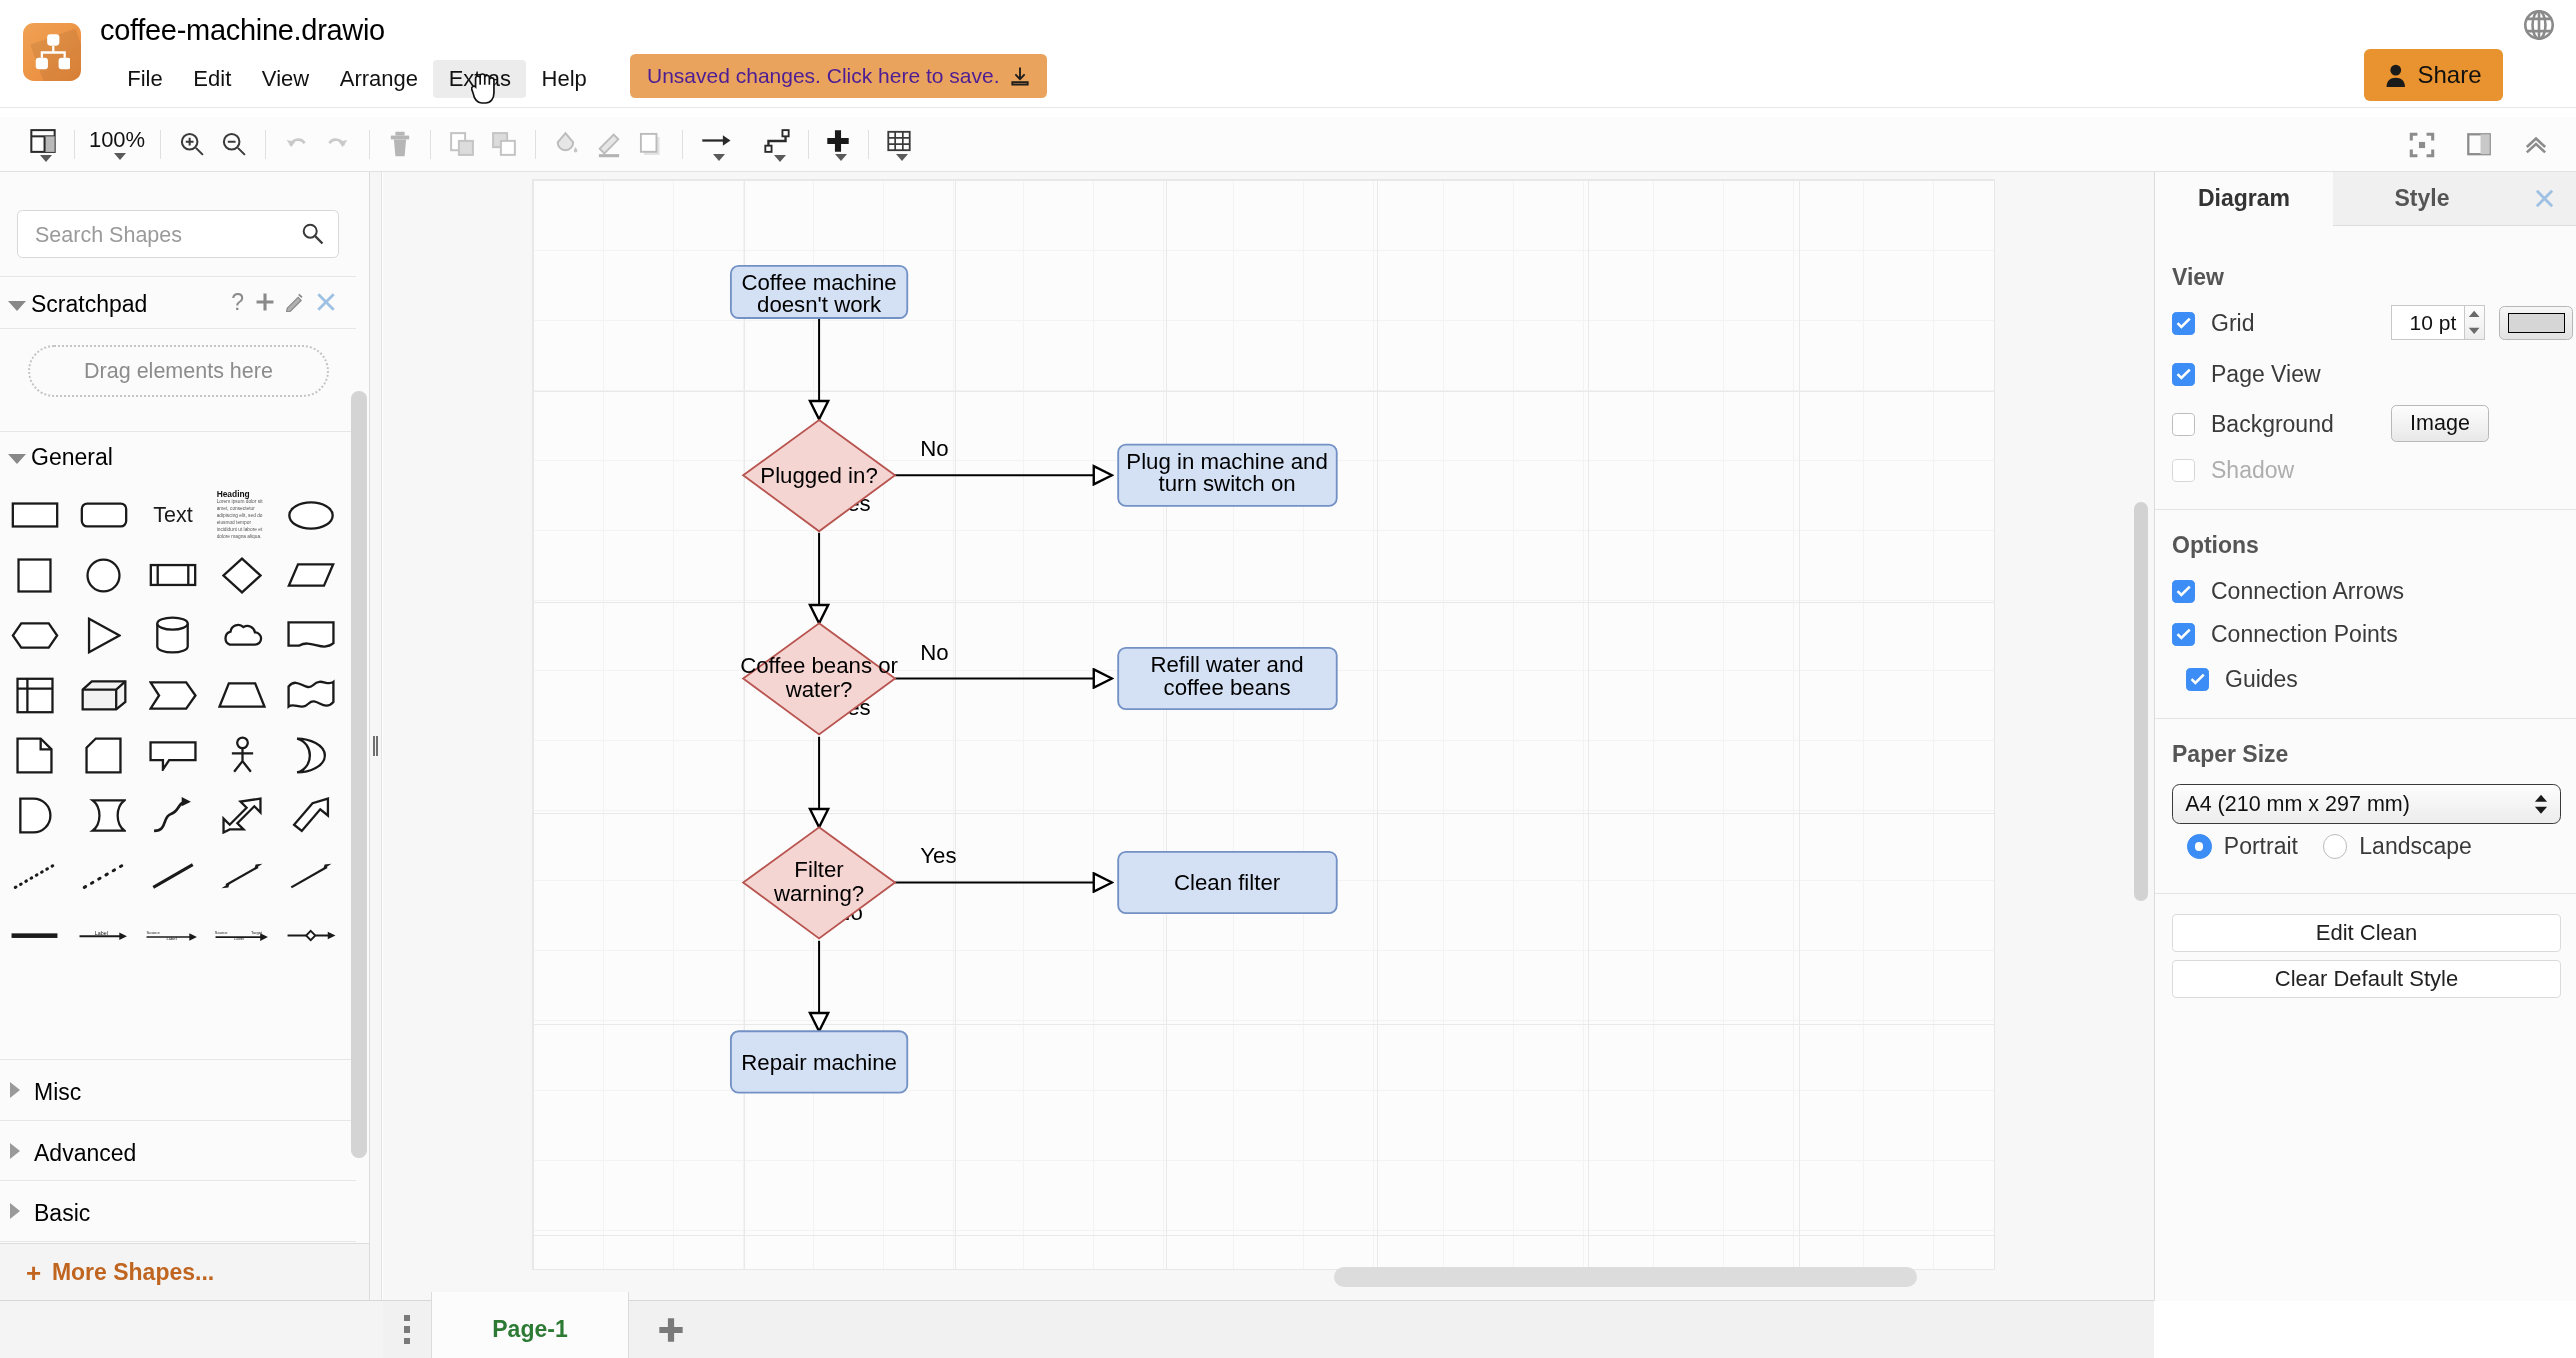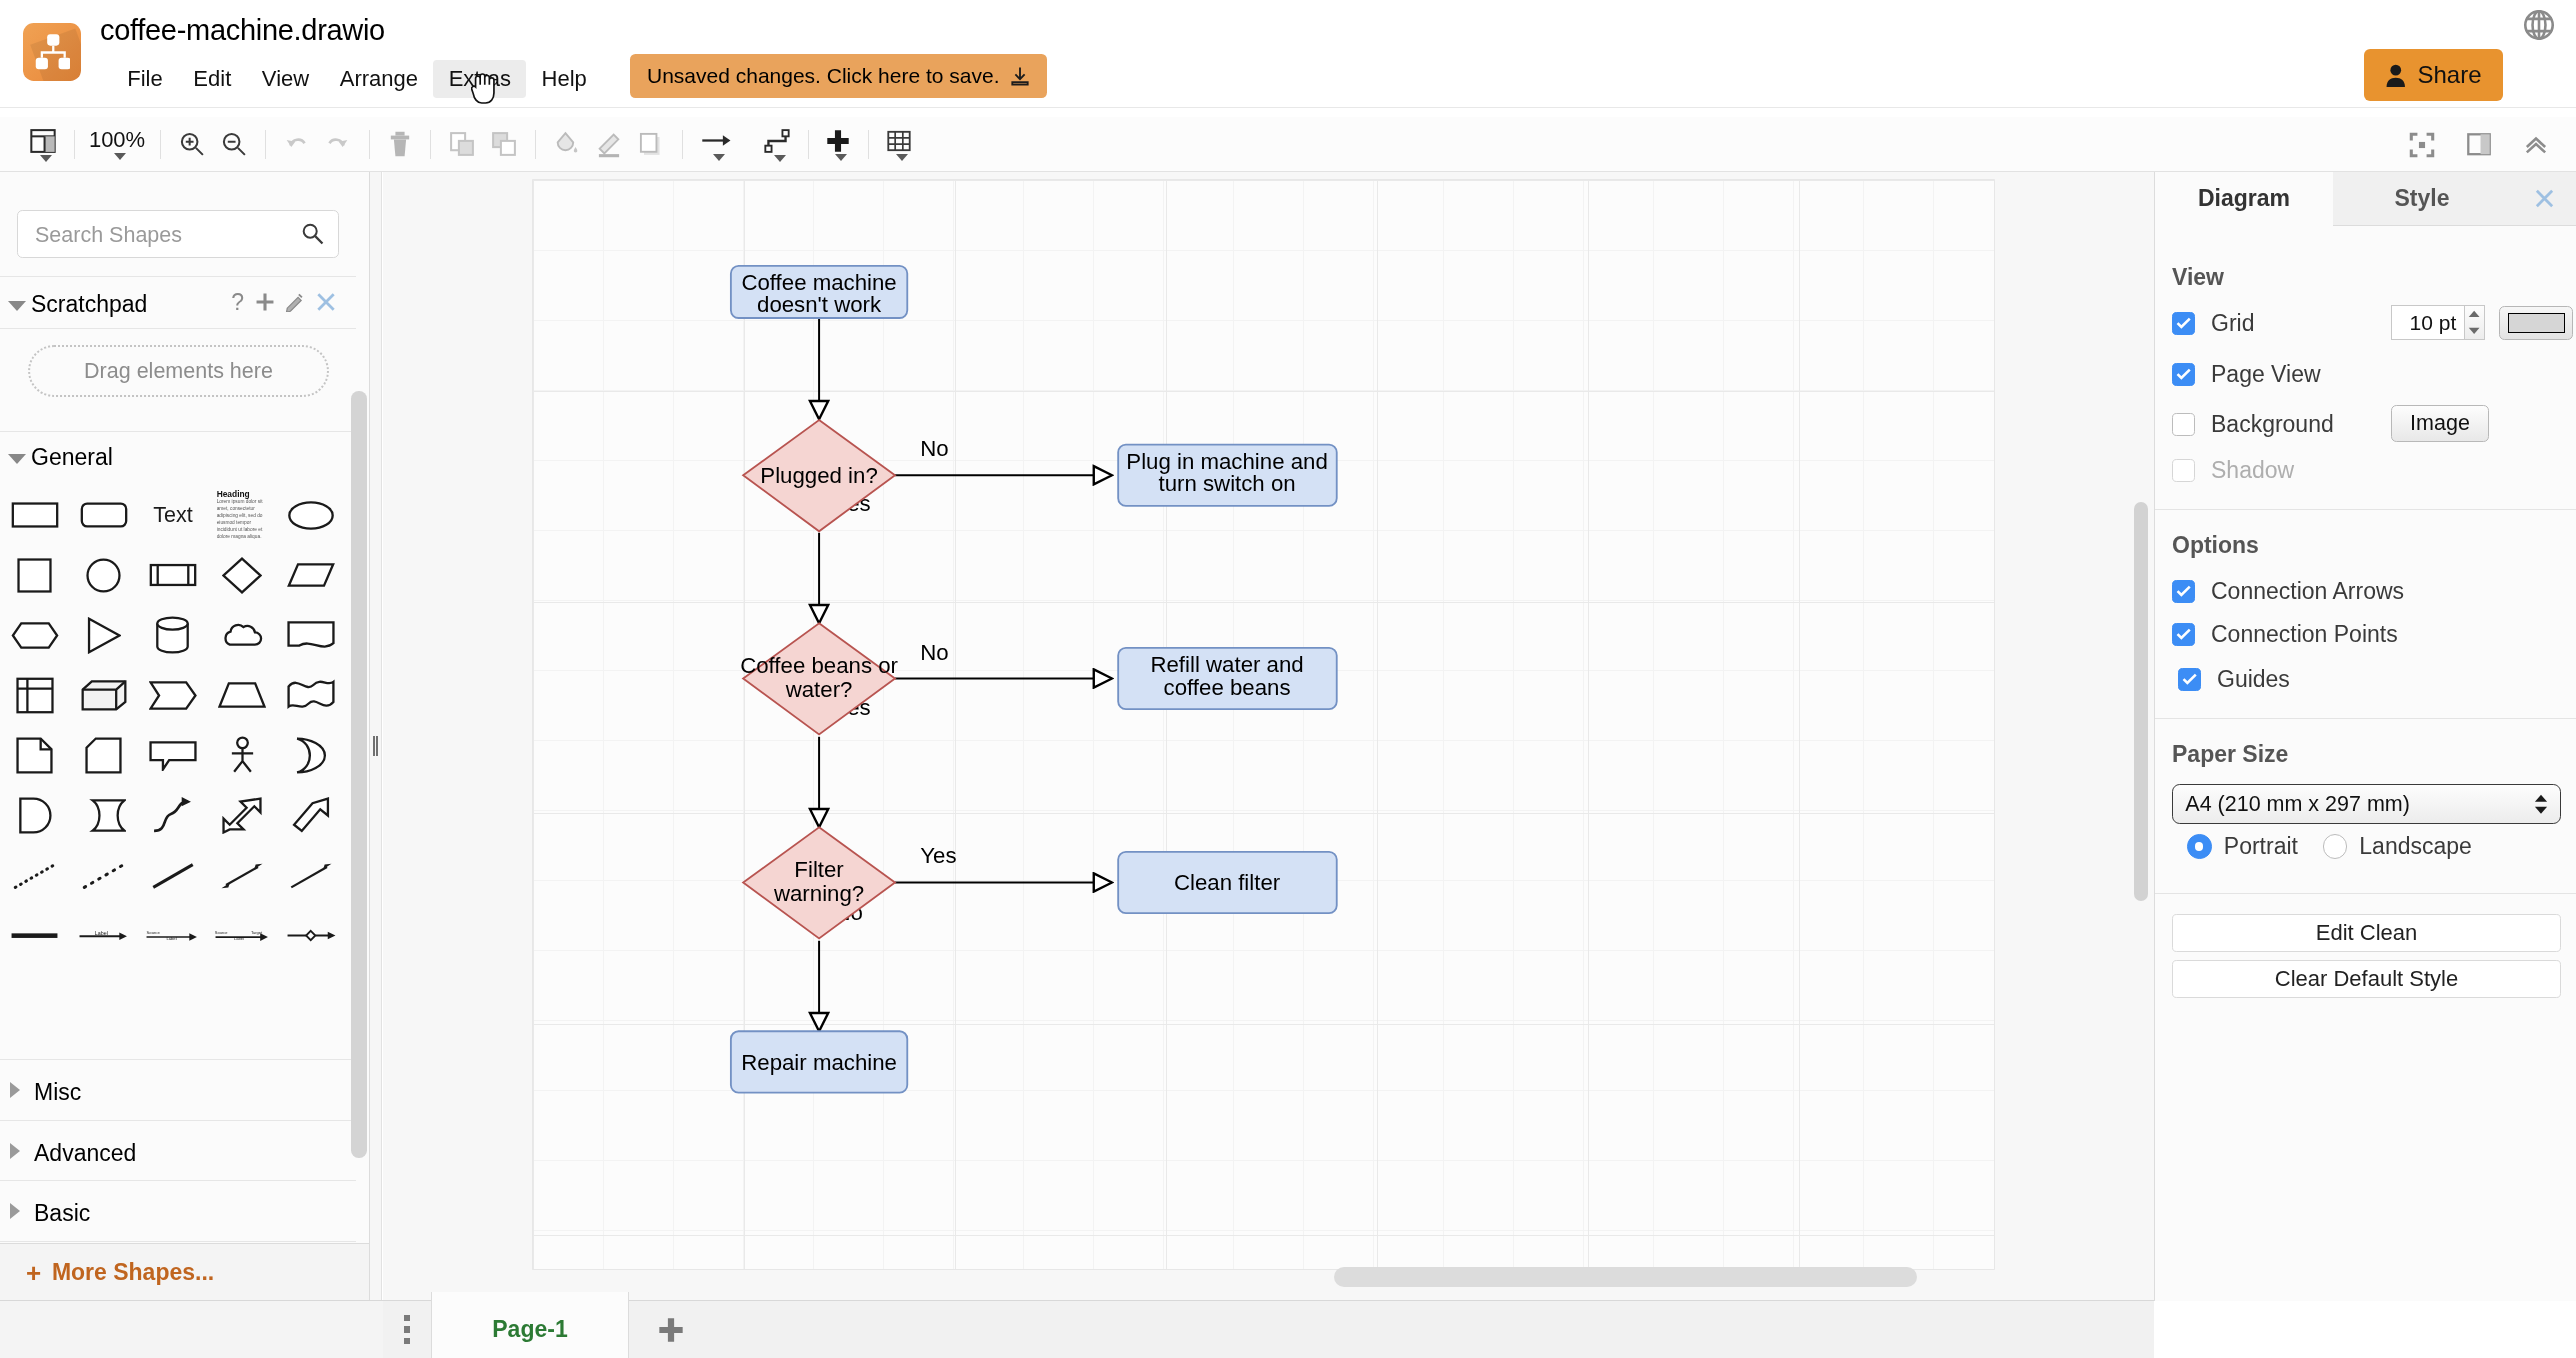--- a/index.html
+++ b/index.html
@@ -30,7 +30,7 @@
   #unsaved-banner { position:absolute; left:630px; top:54px; height:44px; background:#e9a35c;
                     border-radius:5.4px; display:flex; align-items:center; gap:10.7px;
                     padding:0 17px; cursor:pointer; }
-  #unsaved-banner .txt { font-size:21px; color:#000000; }
+  #unsaved-banner .txt { font-size:21px; color:#4c1d95; }
   #share-btn { position:absolute; right:73px; top:41px; height:52px; background:#e8932f;
                border-radius:6.1px; display:flex; align-items:center; gap:10.7px; padding:0 21.5px;
                cursor:pointer;margin-top:8px; }

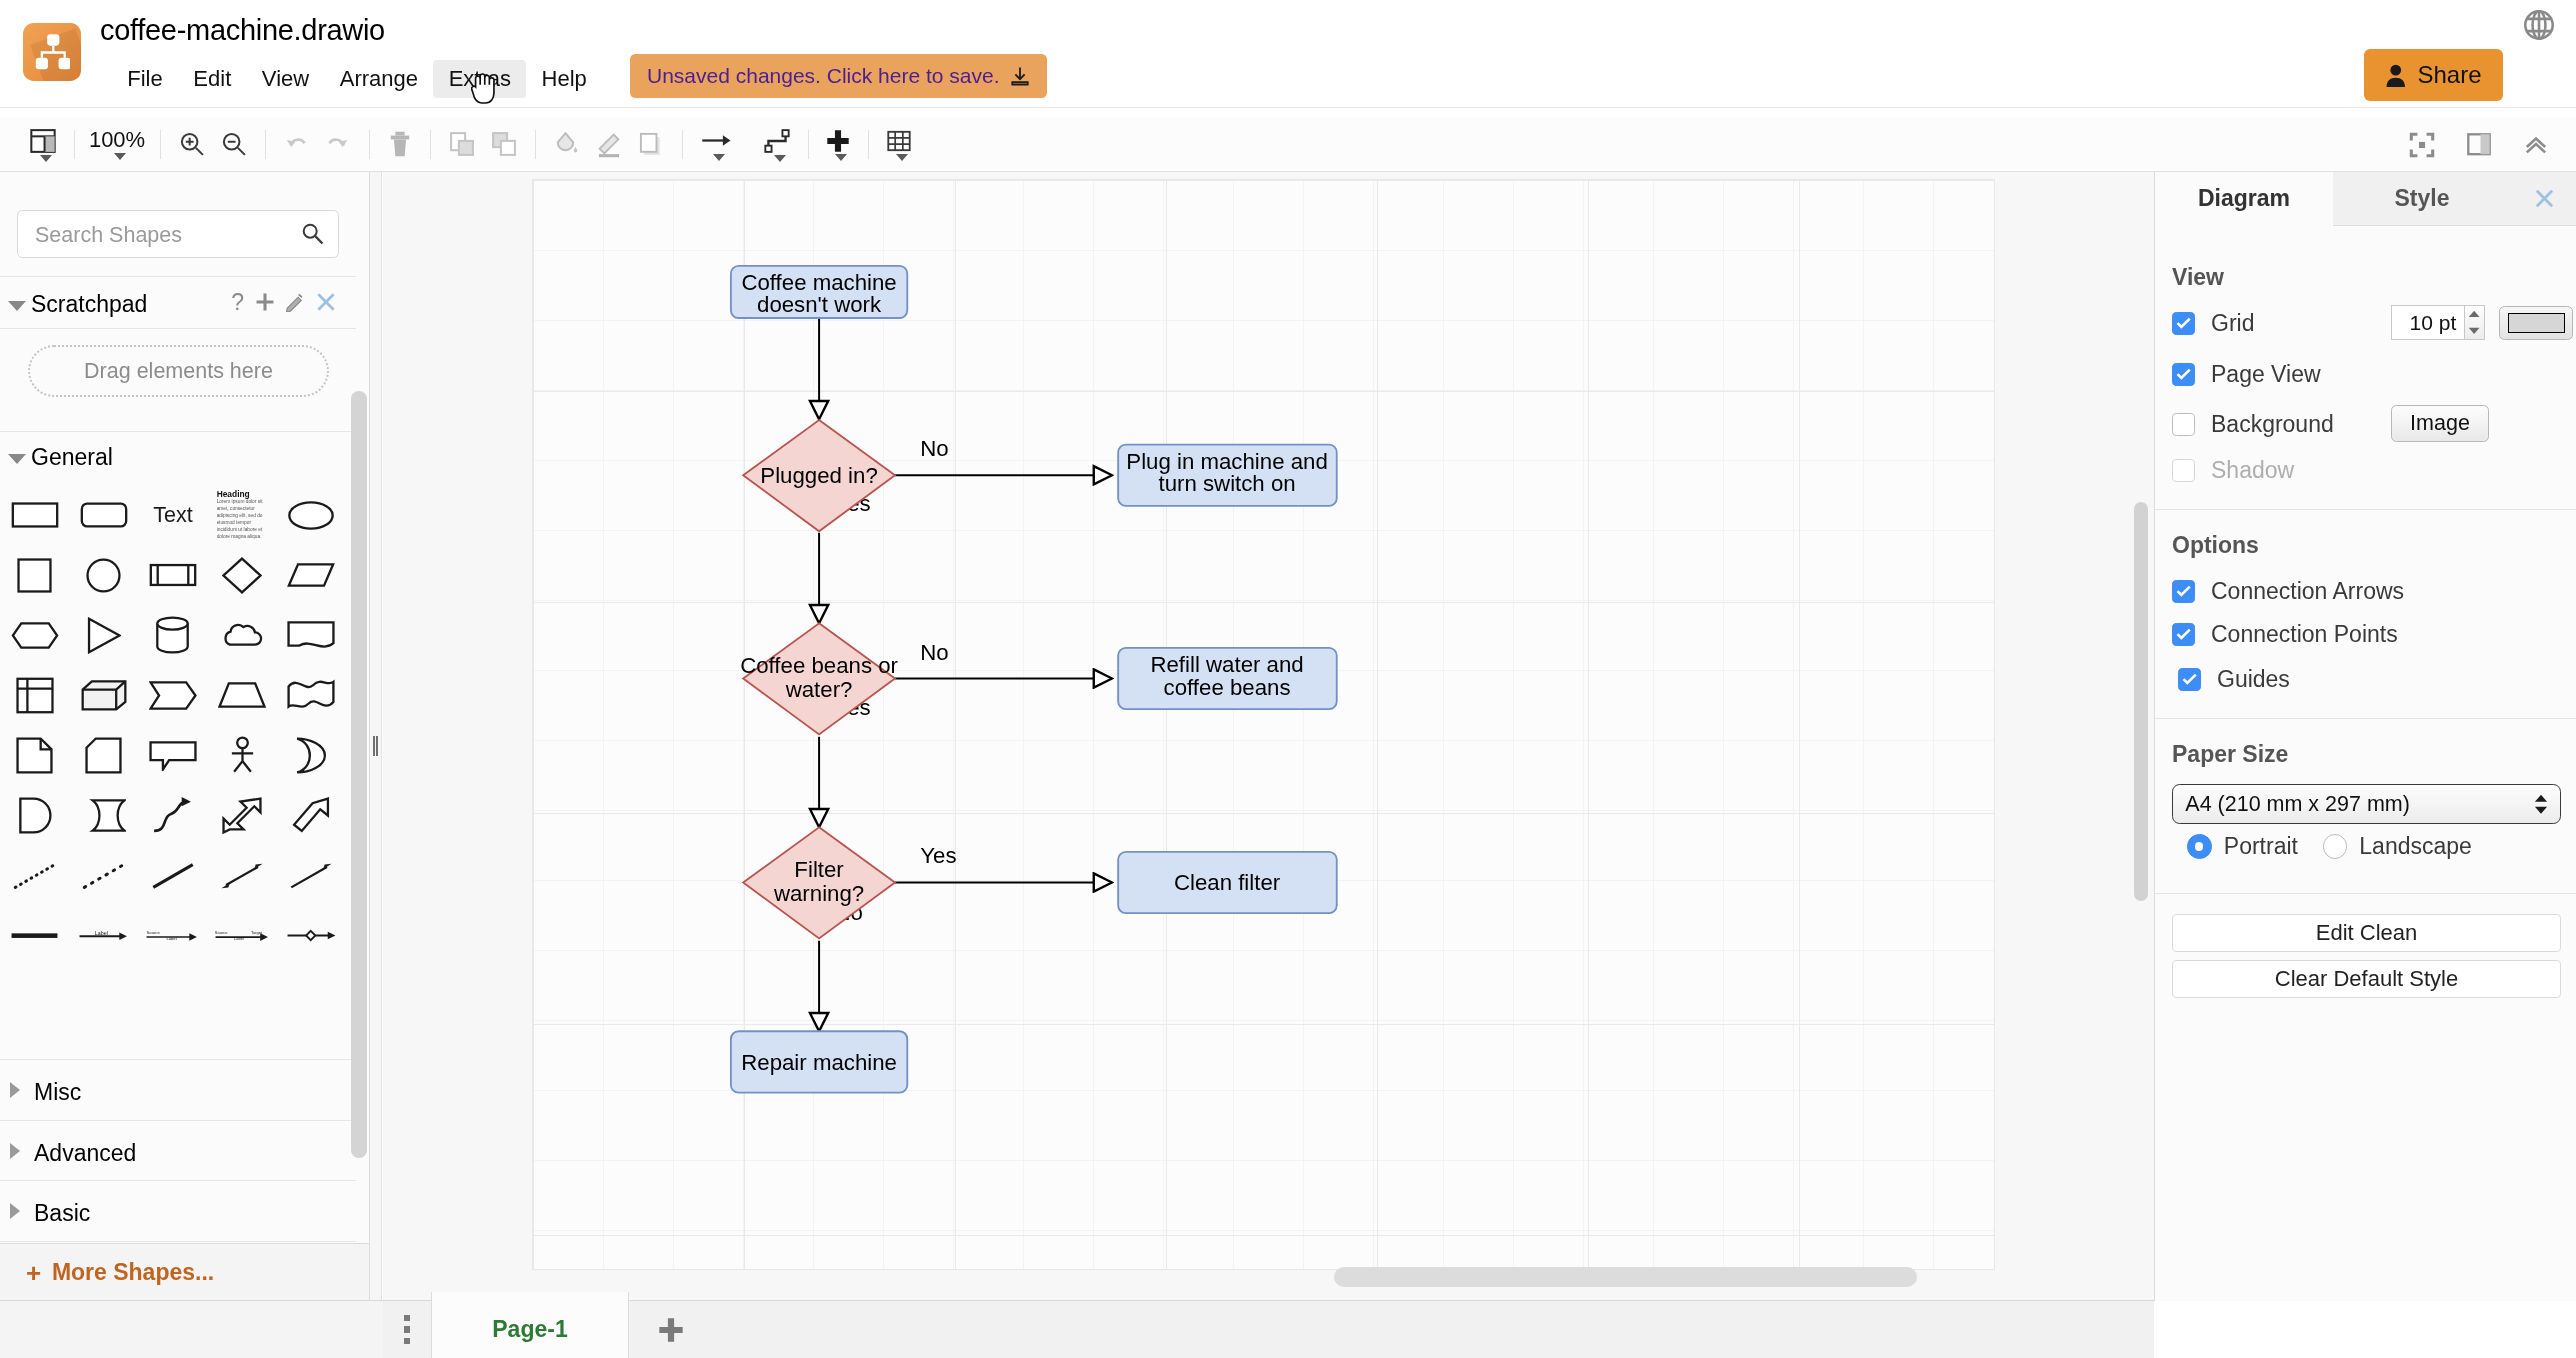--- a/index.html
+++ b/index.html
@@ -864,7 +864,7 @@
       </div>
       <span class="cb-label">Connection Points</span>
     </div>
-    <div class="fp-check-row" style="left:15px; top:494px;padding-left:8px;">
+    <div class="fp-check-row" style="left:23px; top:494px;padding-left:8px;">
       <div class="cb on">
         <svg width="15.3" height="12.3" viewBox="0 0 20 16">
             <path d="M2 8 L7 13 L18 2" stroke="#fff" stroke-width="3.4" fill="none"></path>

